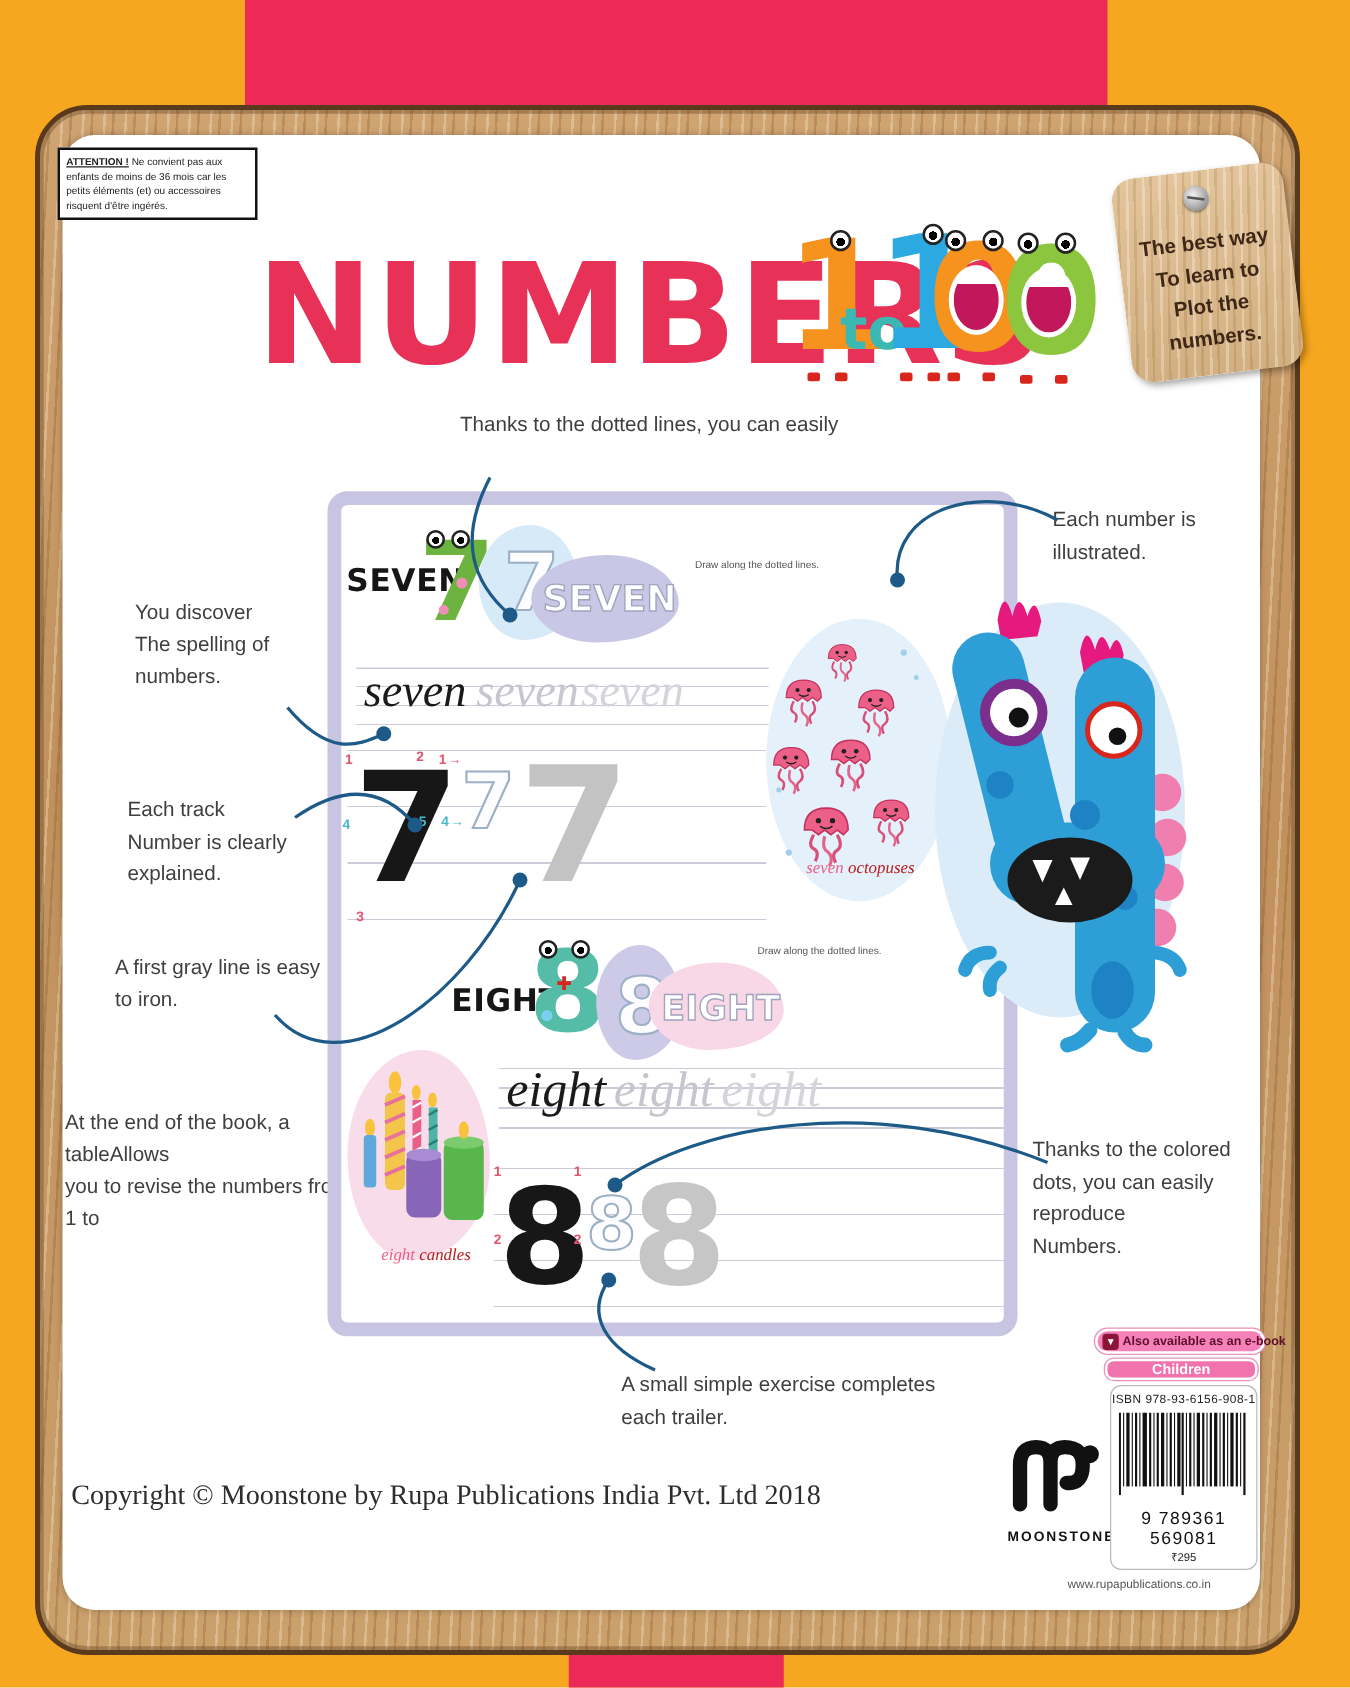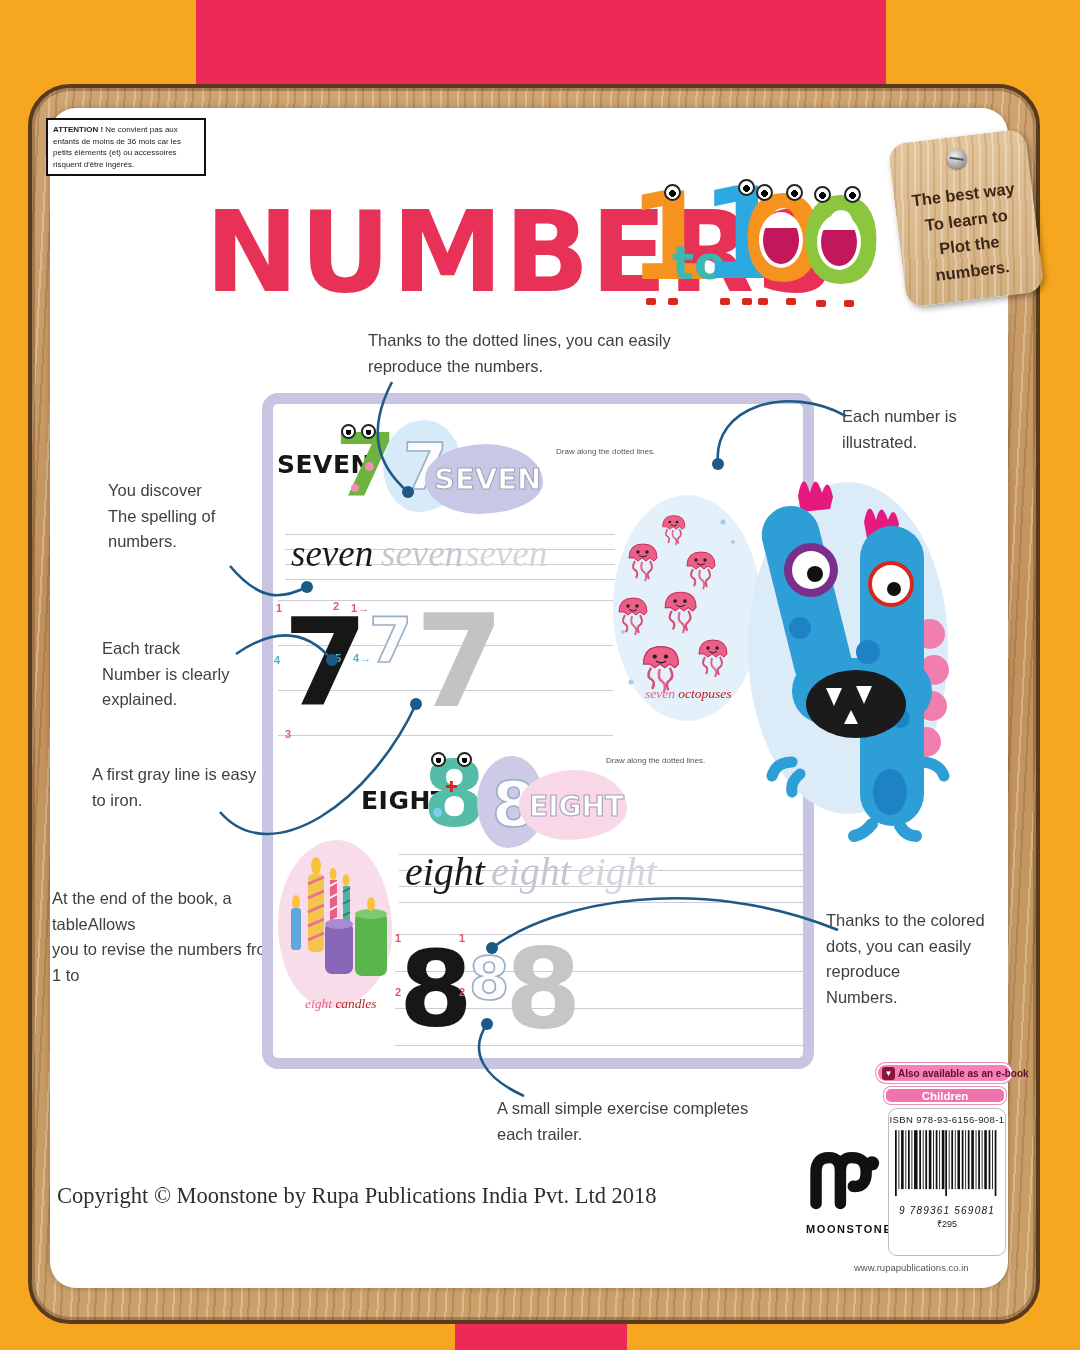--- a/index.html
+++ b/index.html
@@ -21,7 +21,7 @@
   
   .warning{left:46px;top:118px;width:146px;padding:4px 5px;border:2px solid #111;background:#fff;
     font-size:8px;line-height:1.45;color:#222;}
-  .warning b{font-size:8px;}
+  .warning b{font-size:8px;text-decoration:underline;}
   
   .title-word{left:205px;top:196px;font-size:112px;font-weight:800;color:#E73157;
     letter-spacing:1px;font-family:"DejaVu Sans",sans-serif;line-height:1;}

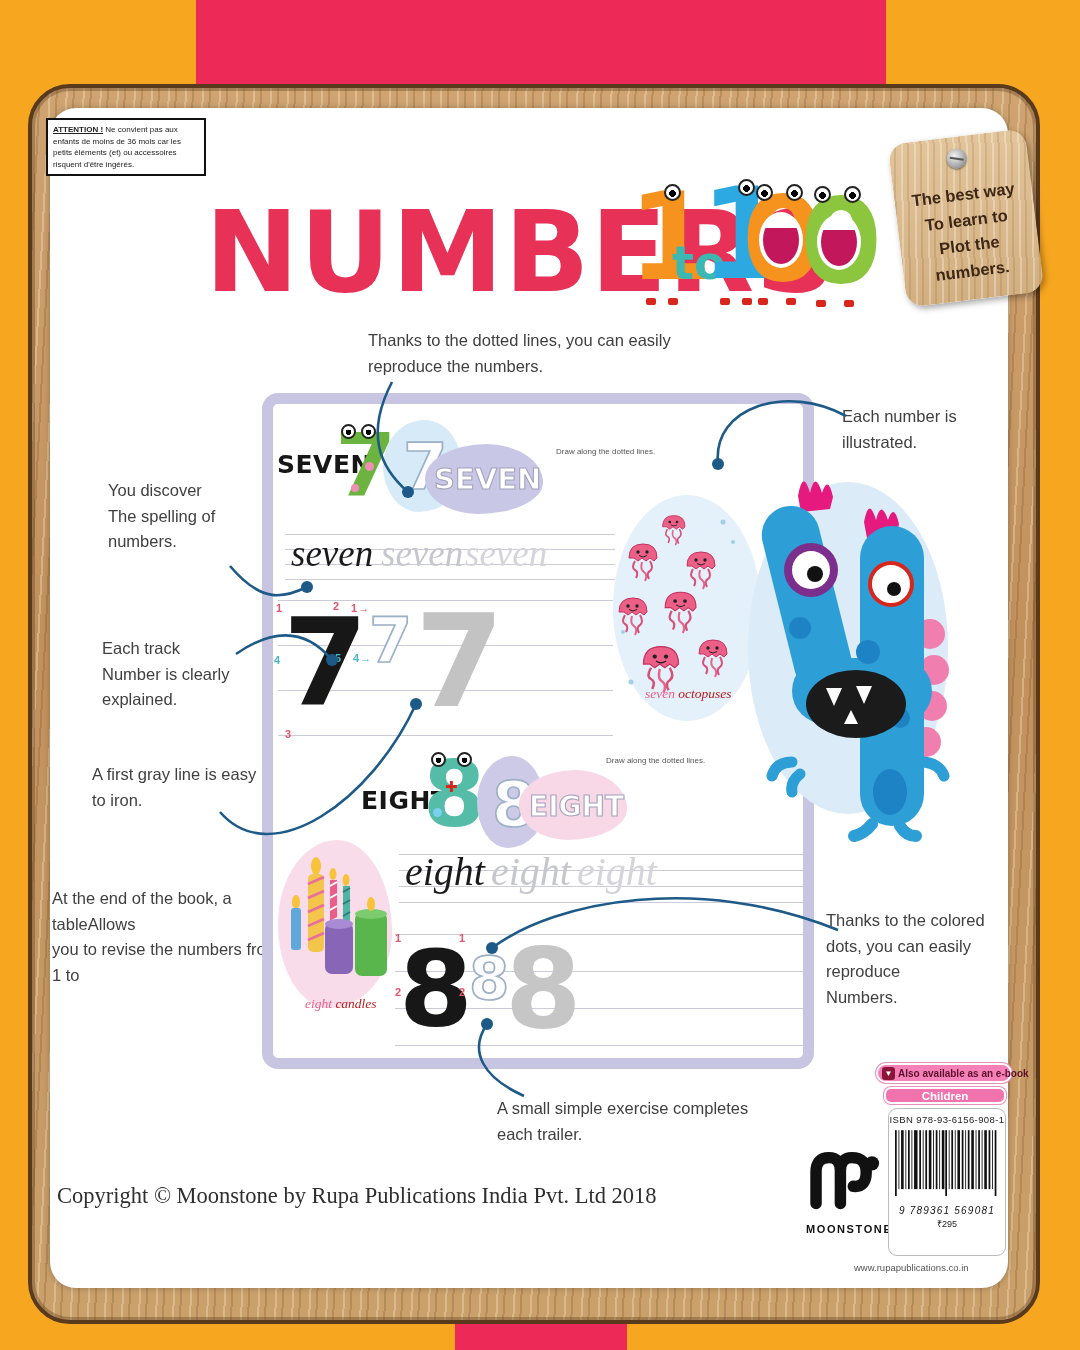--- a/index.html
+++ b/index.html
@@ -138,7 +138,6 @@
 
 <div class="ann" style="left:368px;top:328px;width:310px;">
   <div>Thanks to the dotted lines, you can easily</div>
-  <div>reproduce the numbers.</div>
 </div>
 <div class="ann" style="left:842px;top:404px;width:160px;text-align:left;">Each number is illustrated.</div>
 <div class="ann" style="left:108px;top:478px;width:140px;">

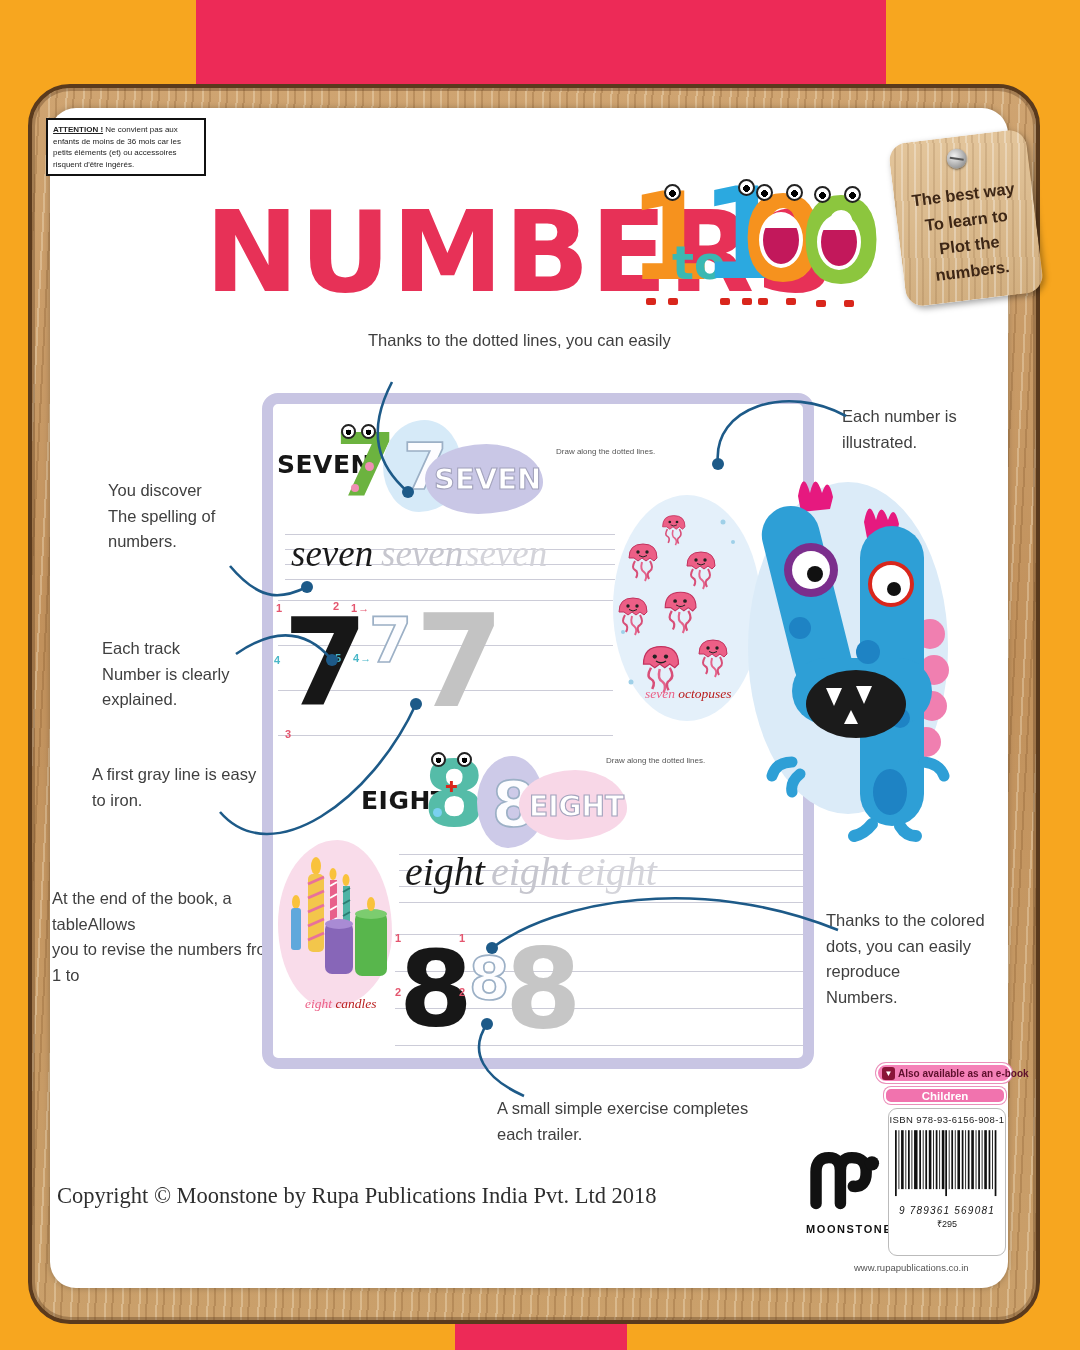--- a/index.html
+++ b/index.html
@@ -81,7 +81,7 @@
   .isbn-box{left:888px;top:1108px;width:118px;height:148px;background:#fff;border:1px solid #bbb;
     border-radius:9px;text-align:center;box-sizing:border-box;padding-top:5px;}
   .isbn-text{font-size:9.5px;color:#222;letter-spacing:.4px;}
-  .bc-digits{font-size:10px;color:#111;letter-spacing:1.2px;margin-top:-2px;font-style:italic;}
+  .bc-digits{font-size:14px;color:#111;letter-spacing:1.2px;margin-top:-2px;}
   .price{font-size:9px;color:#222;margin-top:1px;}
   .website{left:854px;top:1262px;font-size:9.5px;color:#555;}
   .connectors{left:0;top:0;pointer-events:none;}

